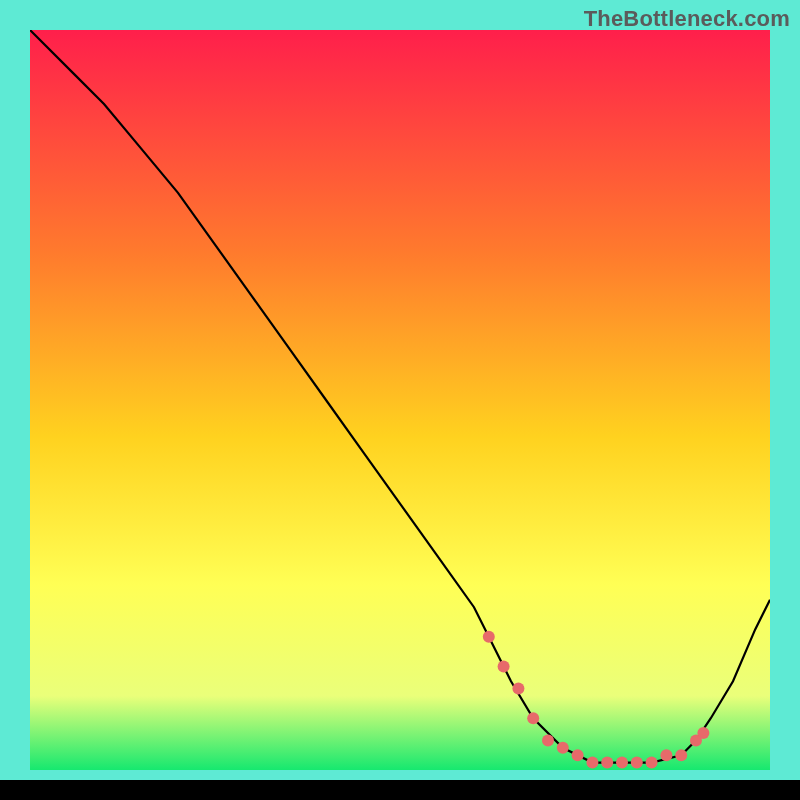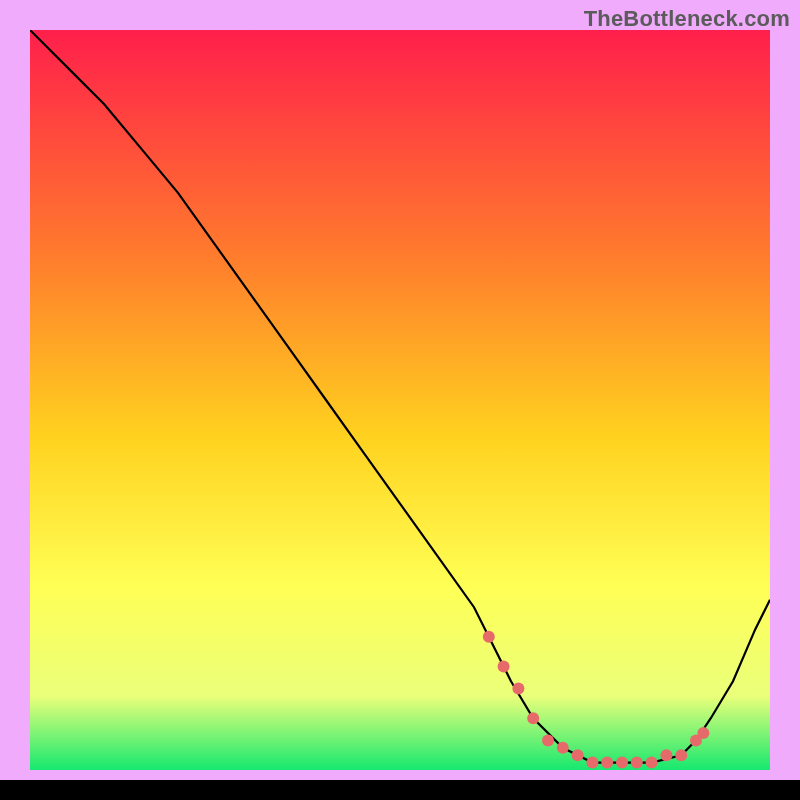--- a/index.html
+++ b/index.html
@@ -15,7 +15,7 @@
     position: relative;
     width: 800px;
     height: 780px;
-    background: #f0abfc;
+    background: #5eead4;
   }
   .watermark {
     position: absolute;

